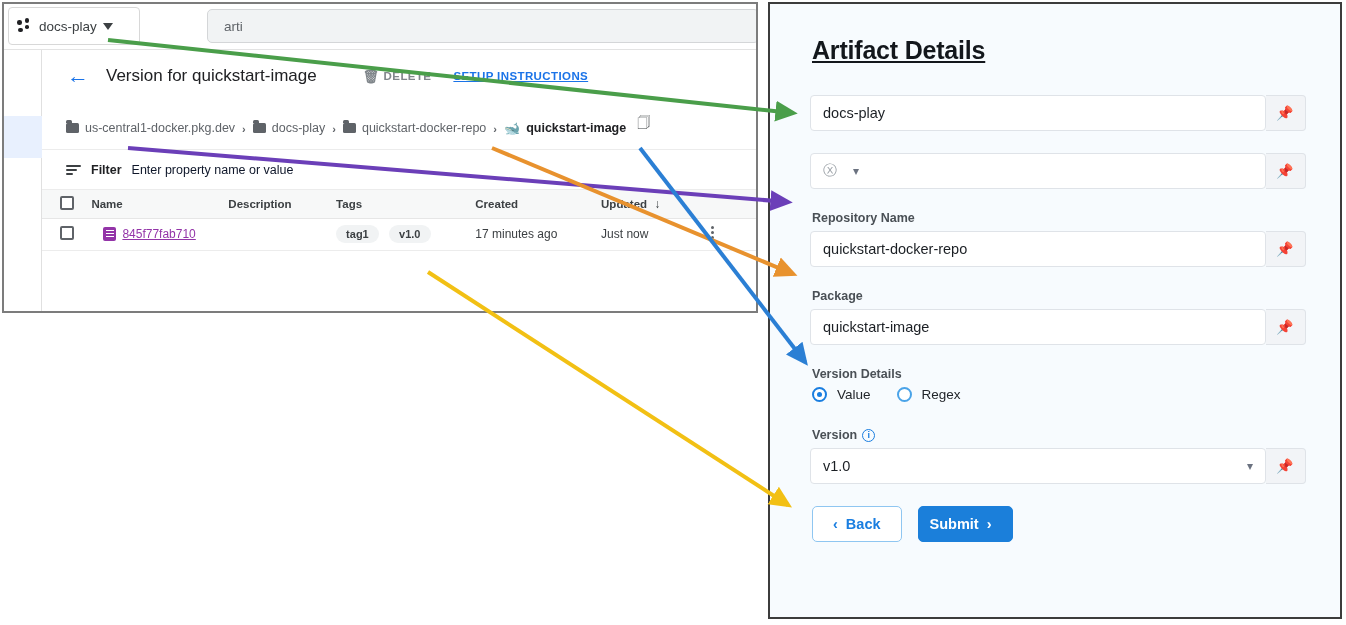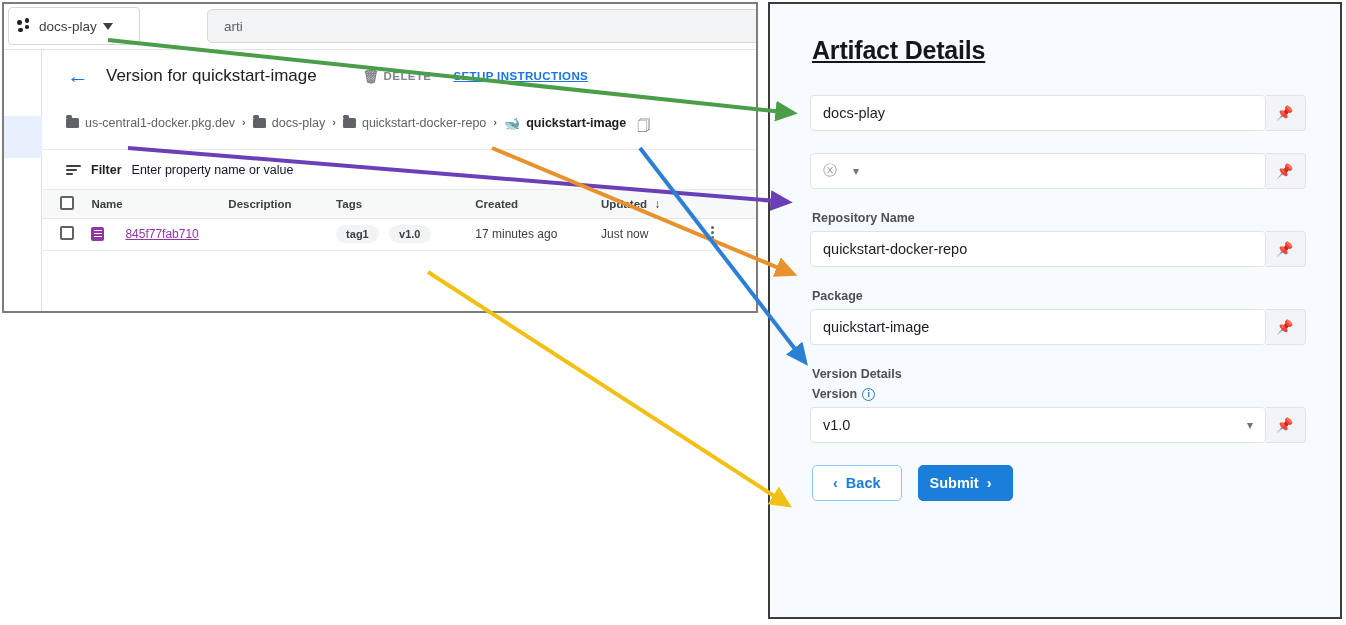--- a/index.html
+++ b/index.html
@@ -93,7 +93,7 @@
   }
 
   .breadcrumb {
-    display: flex; align-items: flex-start; gap: 7px;
+    display: flex; align-items: flex-end; gap: 7px;
     padding: 14px 0 14px 24px;
     font-size: 12.5px; color: #5f6368;
     border-bottom: 1px solid #ececec;

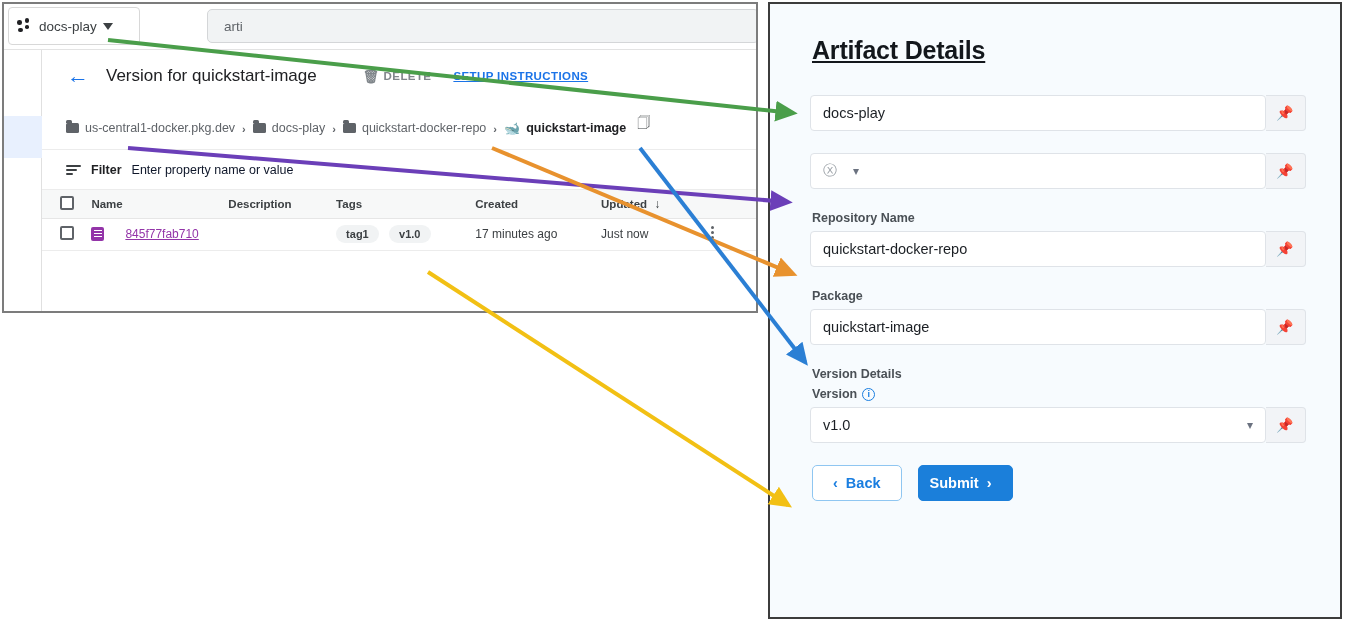--- a/index.html
+++ b/index.html
@@ -152,7 +152,7 @@
     width: 14px; height: 14px; border: 2px solid #5f6368;
     border-radius: 2px; background: #fff; display: inline-block;
   }
-  .name-cell { display: flex; align-items: flex-start; gap: 21px; }
+  .name-cell { display: flex; align-items: flex-start; gap: 6px; margin-left: 12px; }
   .digest-icon {
     width: 13px; height: 14px; background: #9334a8; border-radius: 2px;
     position: relative; flex: none;

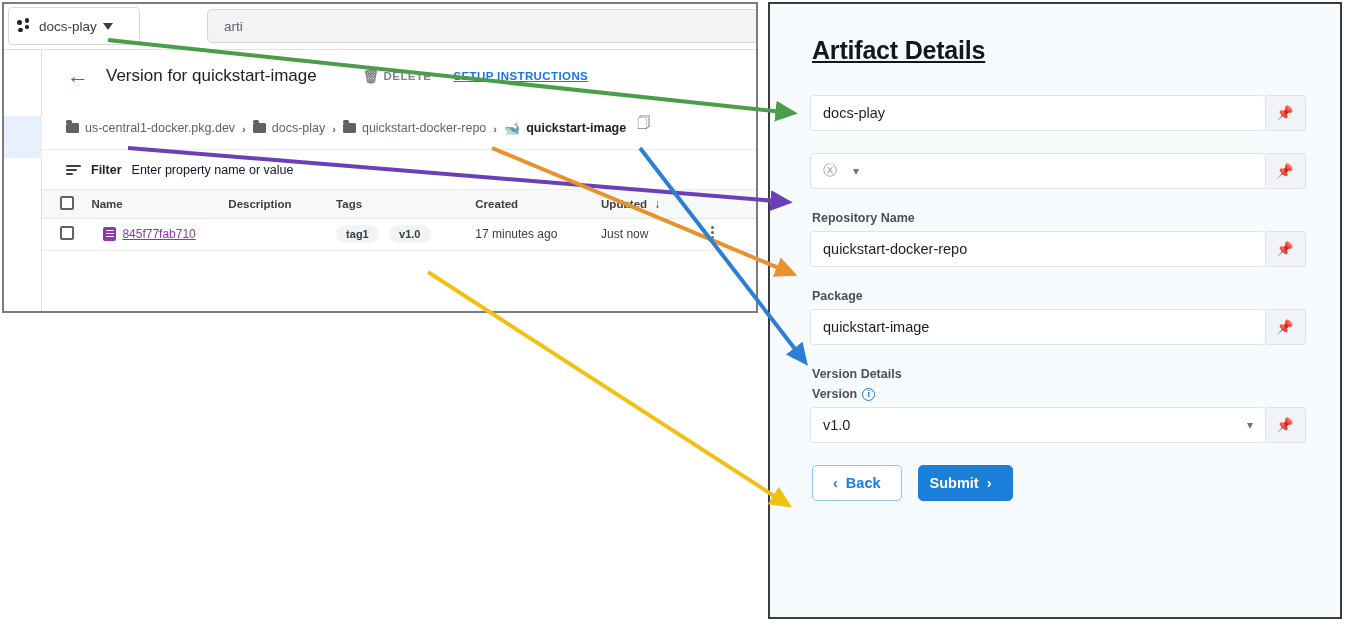--- a/index.html
+++ b/index.html
@@ -402,6 +402,12 @@
     </div>
 
     <div class="field-label">Version Details</div>
+    <div class="radio-row">
+      <span class="radio on"></span>
+      <span class="radio-label">Value</span>
+      <span class="radio off"></span>
+      <span class="radio-label">Regex</span>
+    </div>
 
     <div class="field-label">
       <span>Version</span>

